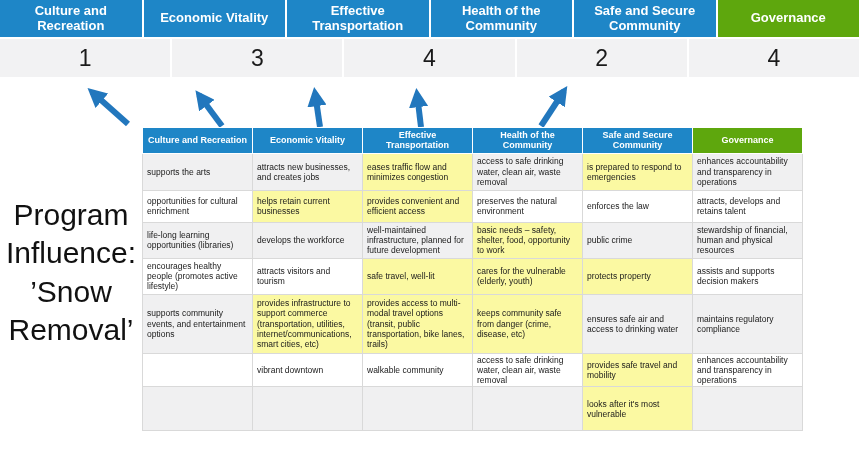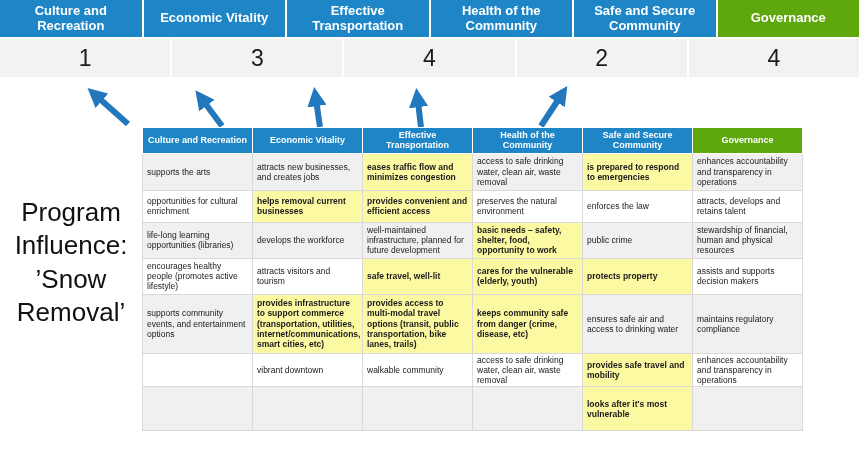--- a/index.html
+++ b/index.html
@@ -46,7 +46,7 @@
     box-sizing:border-box;background:#ffffff;
   }
   #matrix tbody tr:nth-child(odd) td{background:#f0f0f1;}
-  #matrix td.hl{background:#fbf9a2 !important;font-weight:bold;}
+  #matrix td.hl{background:#fbf9a2 !important;}
   #matrix tbody tr:nth-child(1) td{height:37px;}
   #matrix tbody tr:nth-child(2) td{height:32px;}
   #matrix tbody tr:nth-child(3) td{height:36px;}

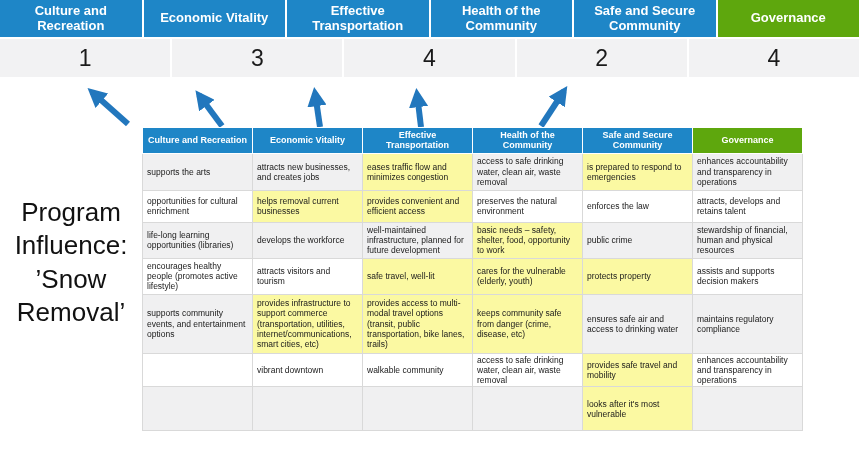--- a/index.html
+++ b/index.html
@@ -26,7 +26,7 @@
   
   #program-title{
     position:absolute;left:0;top:196px;width:142px;text-align:center;
-    font-size:26px;line-height:1.28;color:#111;
+    font-size:30px;line-height:1.28;color:#111;
   }
 
   

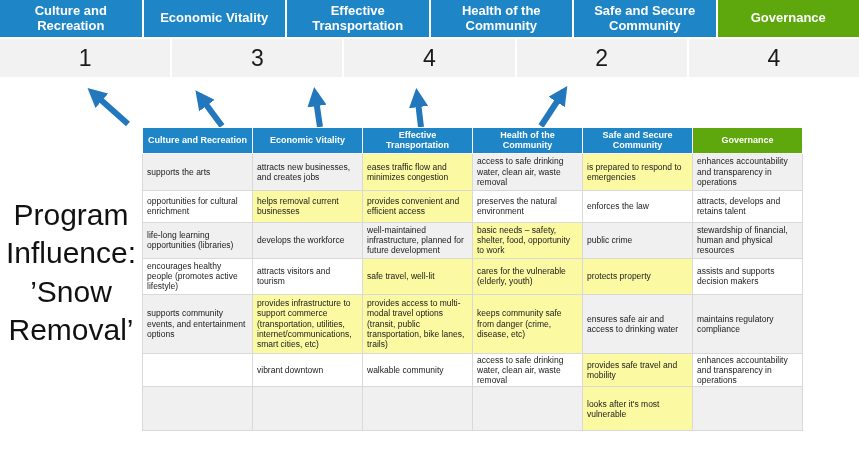--- a/index.html
+++ b/index.html
@@ -114,7 +114,7 @@
       </tr>
       <tr>
         <td>opportunities for cultural enrichment</td>
-        <td class="hl">helps removal current businesses</td>
+        <td class="hl">helps retain current businesses</td>
         <td class="hl">provides convenient and efficient access</td>
         <td>preserves the natural environment</td>
         <td>enforces the law</td>

